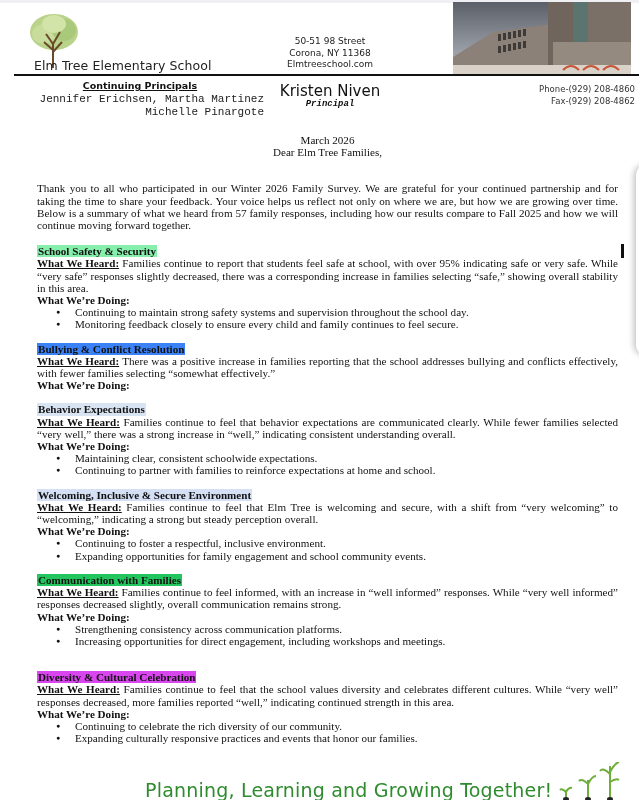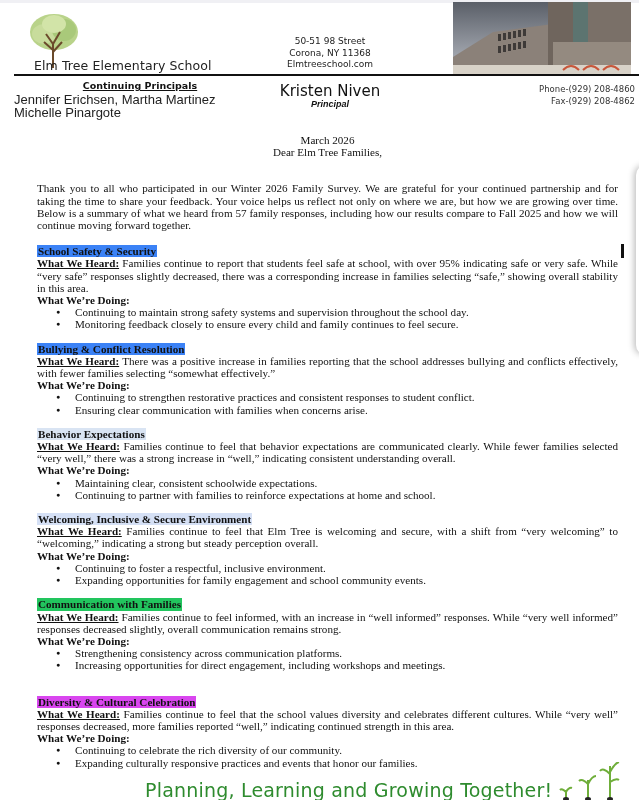--- a/index.html
+++ b/index.html
@@ -12,7 +12,7 @@
   .building { position:absolute; left:453px; top:2px; width:178px; height:72px; overflow:hidden; }
   .rule { position:absolute; left:14px; top:74px; width:625px; height:2px; background:#111; }
   .ap-title { position:absolute; left:30px; top:80px; width:220px; text-align:center; font-family:"DejaVu Sans", sans-serif; font-size:9.5px; font-weight:bold; text-decoration:underline; color:#111; }
-  .ap-names { position:absolute; left:14px; top:93px; width:250px; text-align:left; font-family:Liberation Sans, sans-serif; font-size:13px; line-height:13px; color:#222; }
+  .ap-names { position:absolute; left:14px; top:93px; width:250px; text-align:right; font-family:Liberation Mono, monospace; font-size:11px; line-height:13px; color:#222; }
   .principal-name { position:absolute; left:260px; top:82px; width:140px; text-align:center; font-family:"DejaVu Sans", sans-serif; font-size:15px; color:#111; }
   .principal-title { position:absolute; left:260px; top:99px; width:140px; text-align:center; font-family:Liberation Sans, sans-serif; font-size:9px; font-weight:bold; font-style:italic; color:#111; }
   .contact { position:absolute; left:485px; top:84px; width:150px; text-align:right; font-family:"DejaVu Sans", sans-serif; font-size:8.5px; line-height:11.5px; color:#333; }

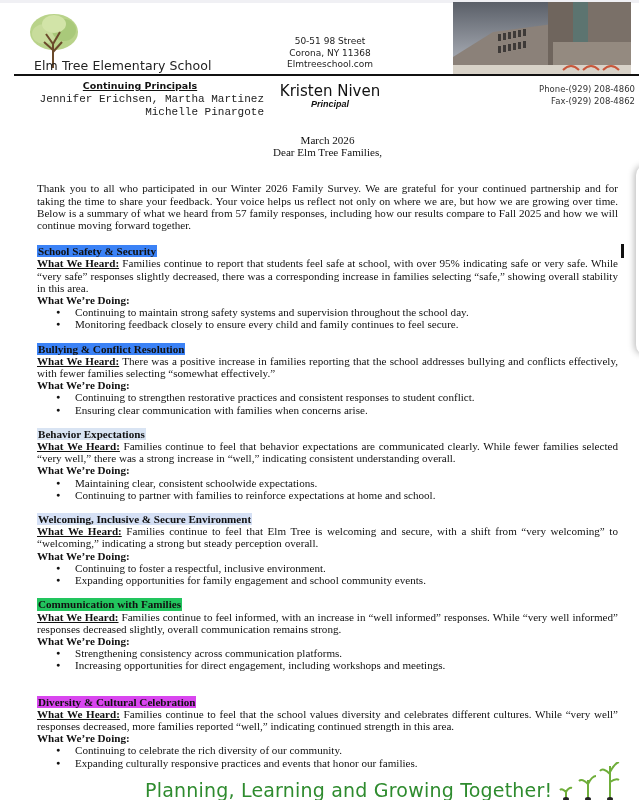--- a/index.html
+++ b/index.html
@@ -14,7 +14,7 @@
   .ap-title { position:absolute; left:30px; top:80px; width:220px; text-align:center; font-family:"DejaVu Sans", sans-serif; font-size:9.5px; font-weight:bold; text-decoration:underline; color:#111; }
   .ap-names { position:absolute; left:14px; top:93px; width:250px; text-align:right; font-family:Liberation Mono, monospace; font-size:11px; line-height:13px; color:#222; }
   .principal-name { position:absolute; left:260px; top:82px; width:140px; text-align:center; font-family:"DejaVu Sans", sans-serif; font-size:15px; color:#111; }
-  .principal-title { position:absolute; left:260px; top:99px; width:140px; text-align:center; font-family:Liberation Sans, sans-serif; font-size:9px; font-weight:bold; font-style:italic; color:#111; }
+  .principal-title { position:absolute; left:260px; top:99px; width:140px; text-align:center; font-family:Liberation Mono, monospace; font-size:9px; font-weight:bold; font-style:italic; color:#111; }
   .contact { position:absolute; left:485px; top:84px; width:150px; text-align:right; font-family:"DejaVu Sans", sans-serif; font-size:8.5px; line-height:11.5px; color:#333; }
 
   

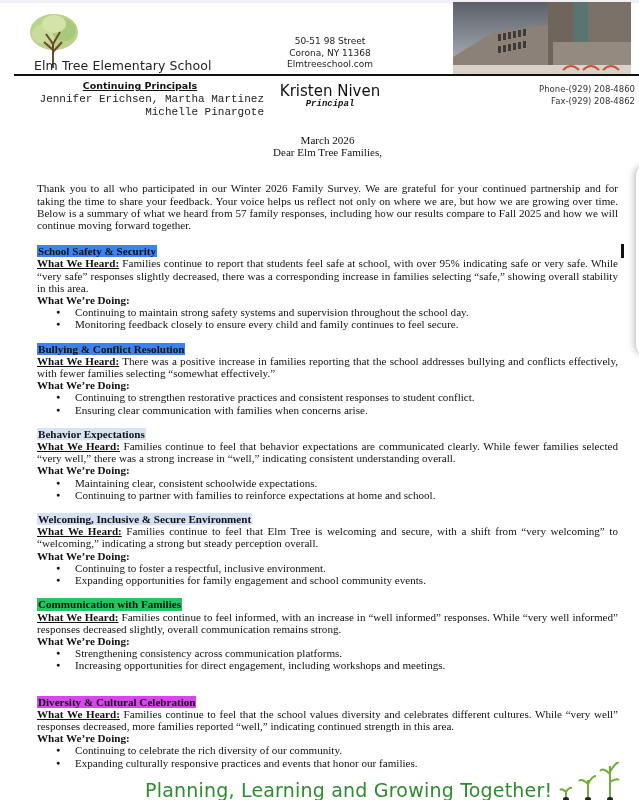--- a/index.html
+++ b/index.html
@@ -110,7 +110,7 @@
   <p class="intro">Thank you to all who participated in our Winter 2026 Family Survey. We are grateful for your continued partnership and for taking the time to share your feedback. Your voice helps us reflect not only on where we are, but how we are growing over time. Below is a summary of what we heard from 57 family responses, including how our results compare to Fall 2025 and how we will continue moving forward together.</p>
 
   <div class="section" style="margin-top:14px">
-    <div class="sec-title" style="background:#3b82f6">School Safety &amp; Security</div>
+    <div class="sec-title" style="background:#86efac">School Safety &amp; Security</div>
     <p class="heard"><b>What We Heard:</b> <span>Families continue to report that students feel safe at school, with over 95% indicating safe or very safe. While “very safe” responses slightly decreased, there was a corresponding increase in families selecting “safe,” showing overall stability in this area.</span></p>
     <p class="doing-label">What We’re Doing:</p>
     <ul class="doing">

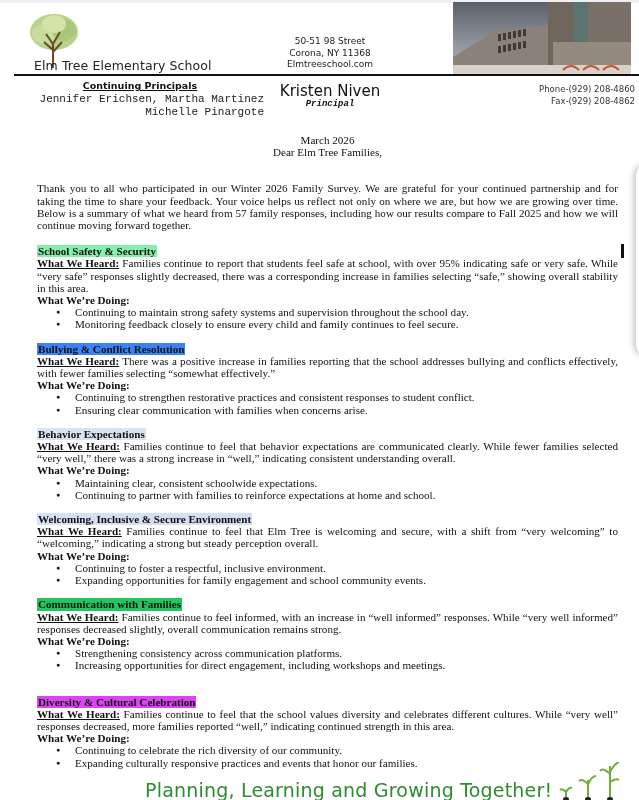--- a/index.html
+++ b/index.html
@@ -123,10 +123,6 @@
     <div class="sec-title" style="background:#3b82f6">Bullying &amp; Conflict Resolution</div>
     <p class="heard"><b>What We Heard:</b> <span>There was a positive increase in families reporting that the school addresses bullying and conflicts effectively, with fewer families selecting “somewhat effectively.”</span></p>
     <p class="doing-label">What We’re Doing:</p>
-    <ul class="doing">
-      <li>Continuing to strengthen restorative practices and consistent responses to student conflict.</li>
-      <li>Ensuring clear communication with families when concerns arise.</li>
-    </ul>
   </div>
 
   <div class="section">

